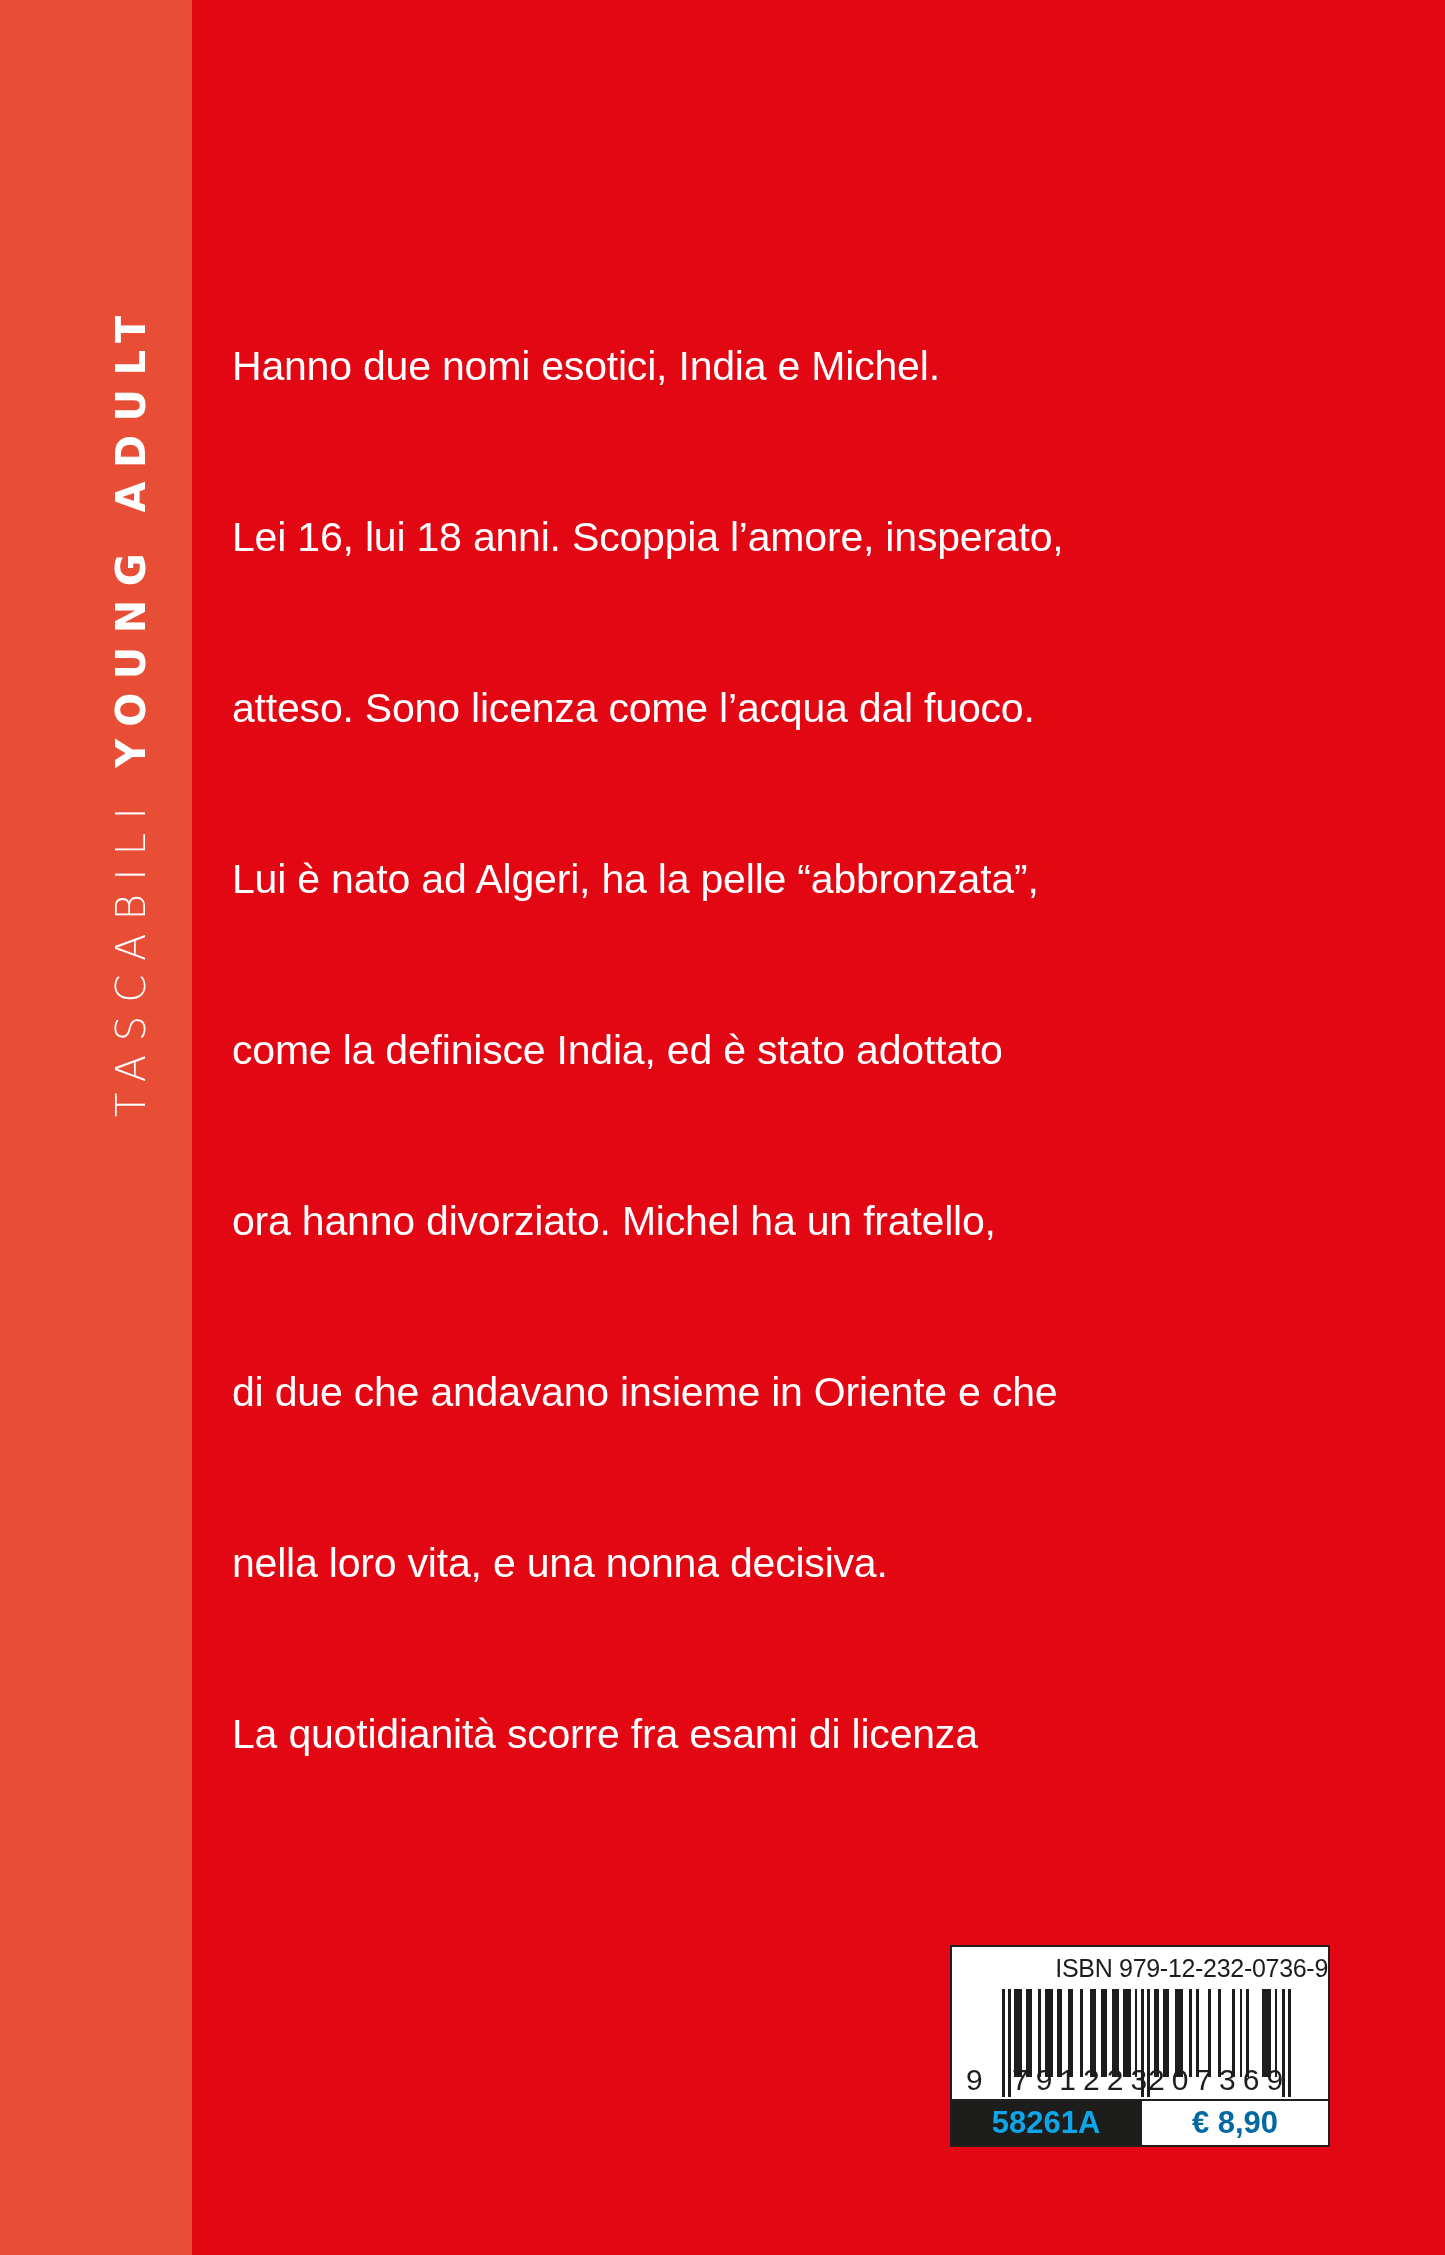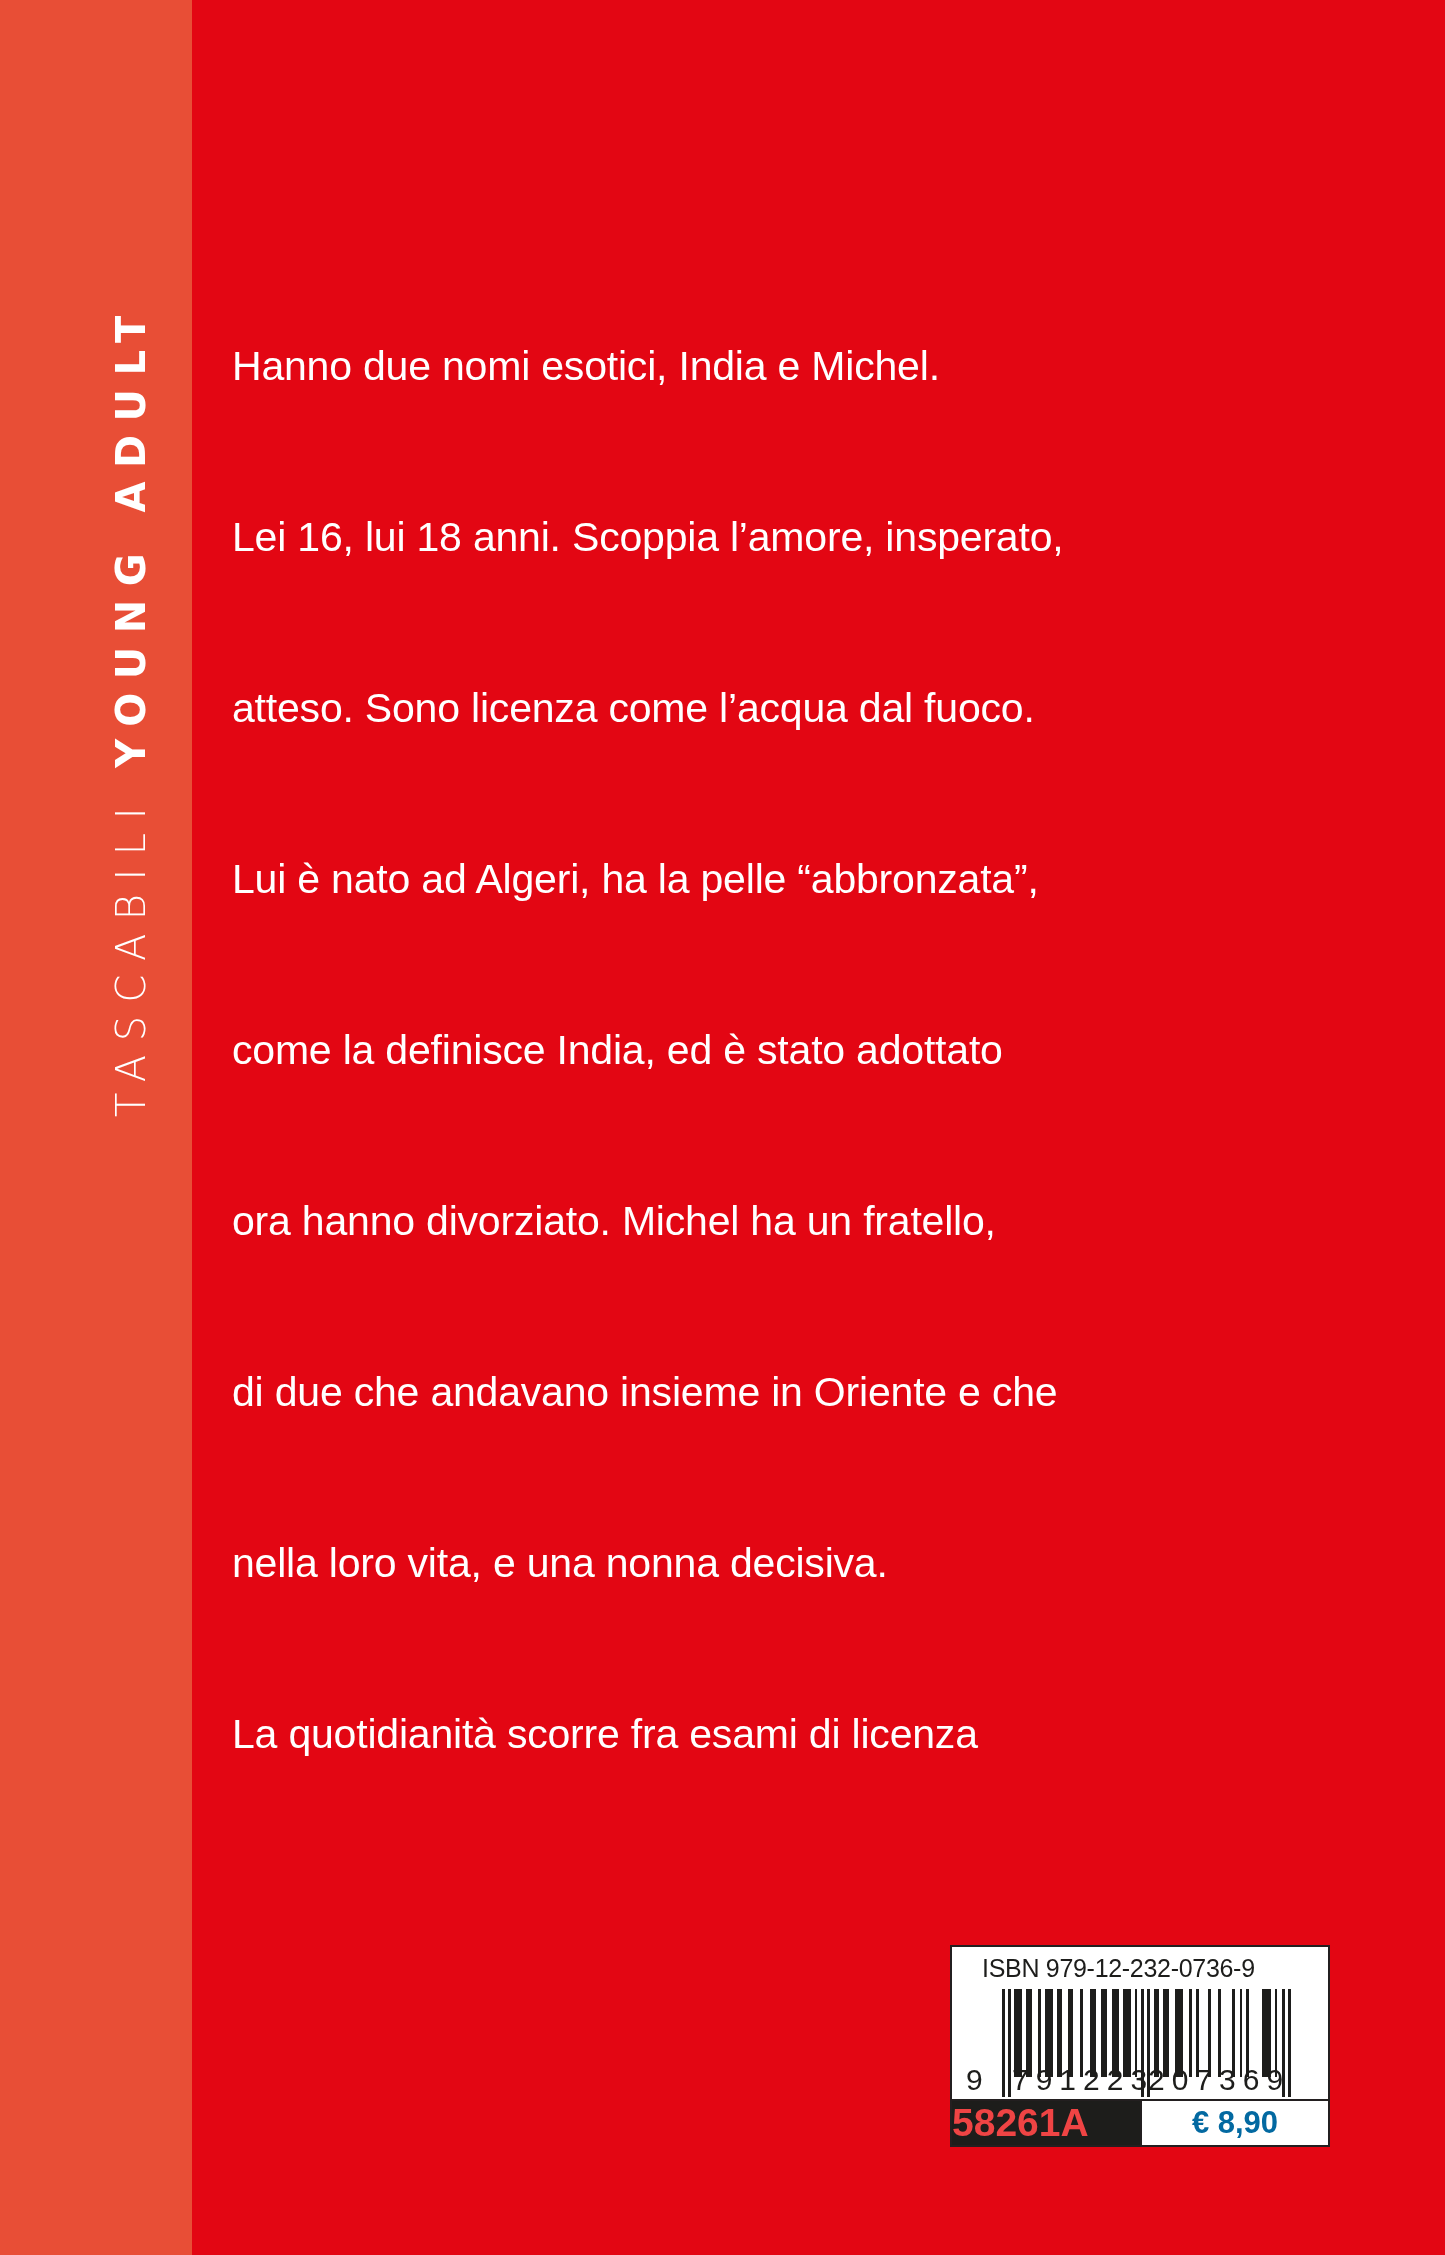--- a/index.html
+++ b/index.html
@@ -81,7 +81,7 @@
       position: absolute;
       left: 0; right: 0;
       top: 6px;
-      text-align: left;
+      text-align: right;
       padding-left: 30px;
       font-size: 25px;
       line-height: 30px;

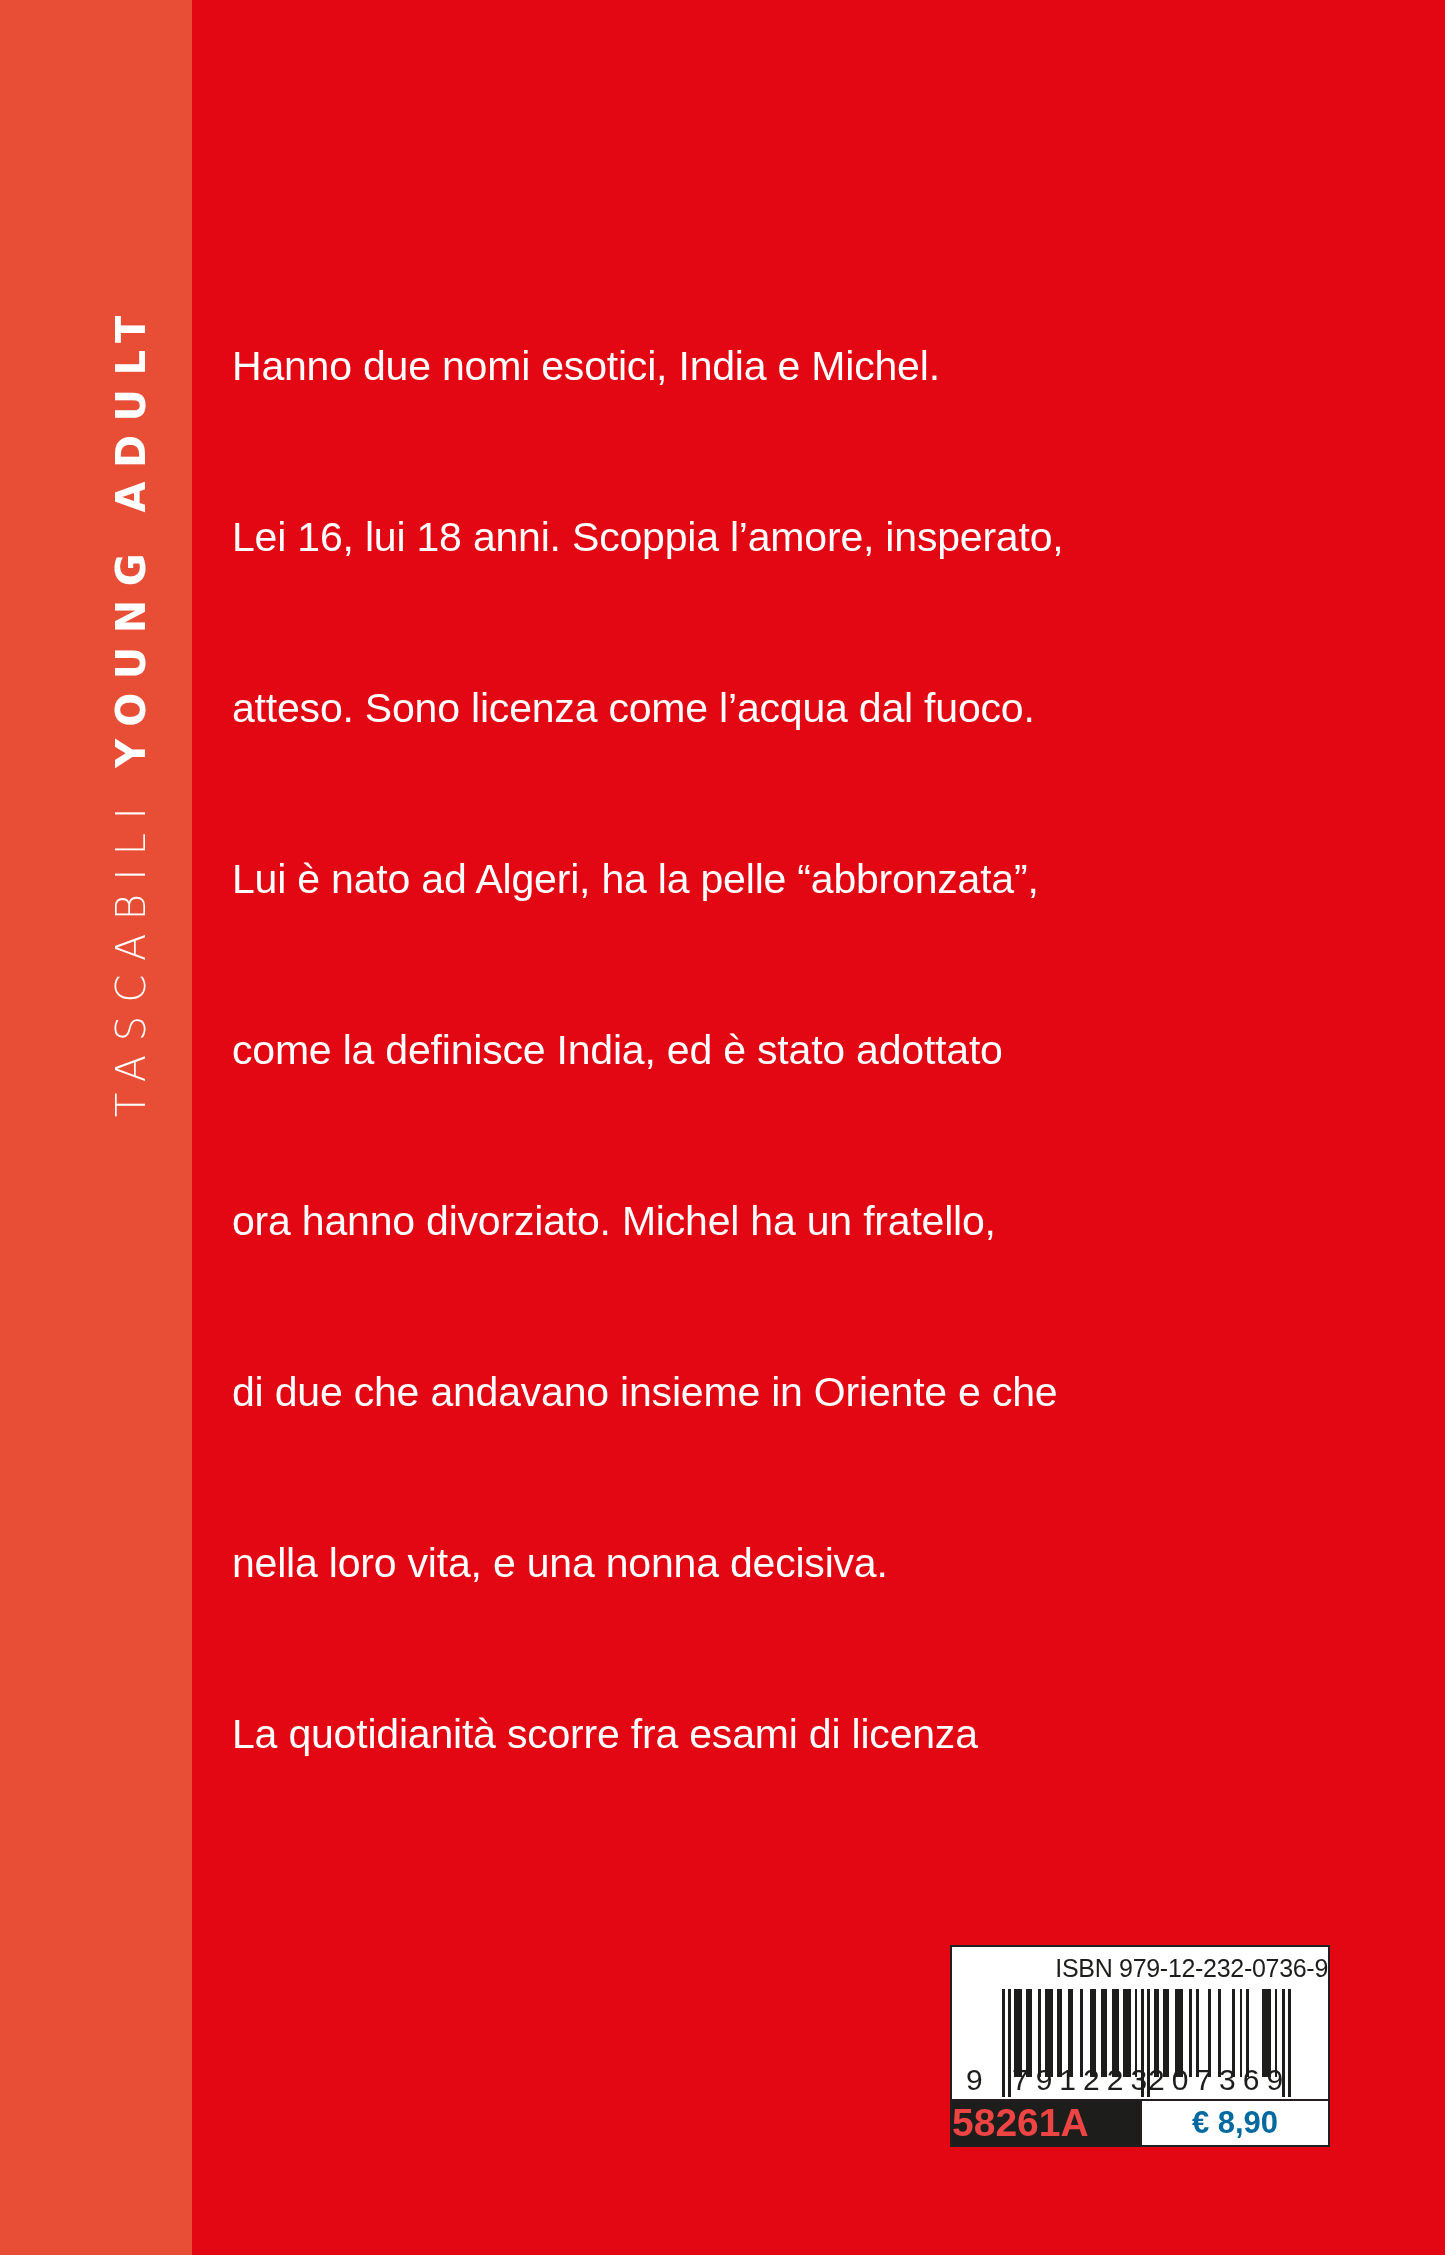--- a/index.html
+++ b/index.html
@@ -131,11 +131,11 @@
     .code-box {
       width: 188px;
       background: #1D1D1B;
-      color: #ef4444;
+      color: #0ea5e9;
       font-weight: bold;
-      font-size: 39px;
+      font-size: 31px;
       line-height: 44px;
-      text-align: left;
+      text-align: center;
     }
     .price-box {
       flex: 1;

